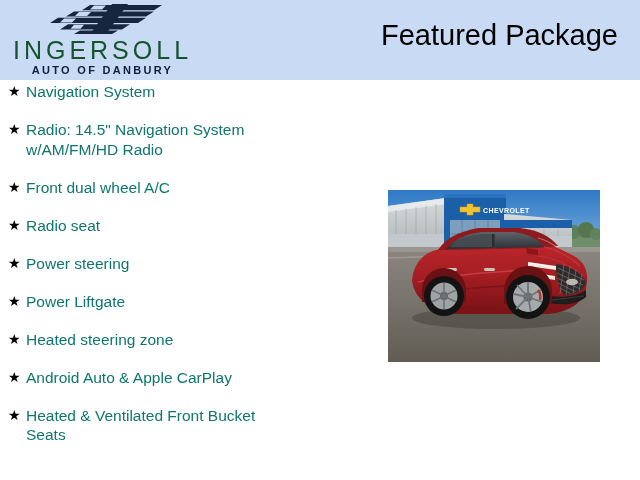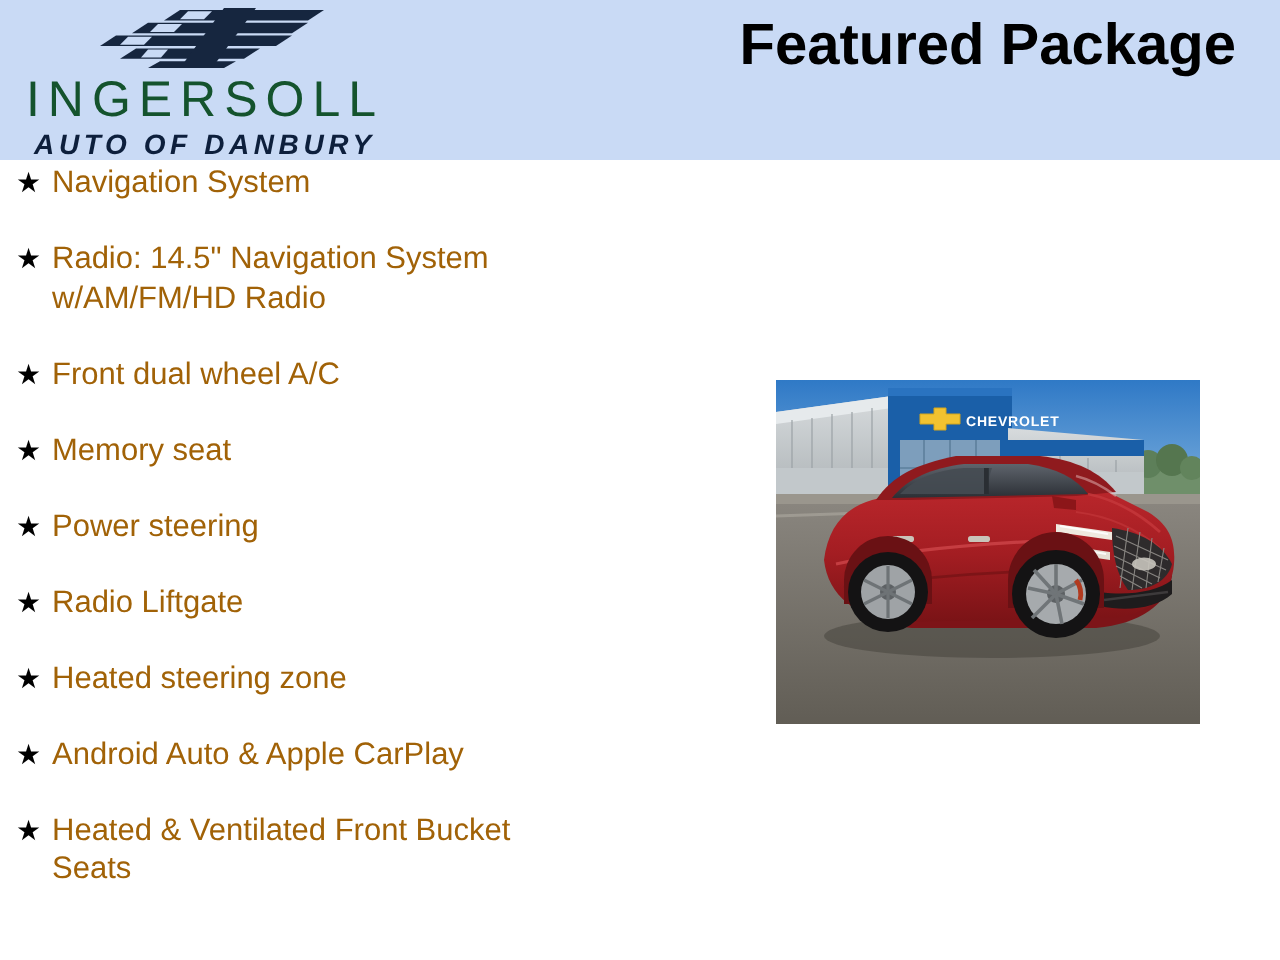--- a/index.html
+++ b/index.html
@@ -73,9 +73,9 @@
   #header-title {
     position: absolute;
     right: 22px;
-    top: 8px;
+    top: 20px;
     font-size: 29px;
-    font-weight: bold;
+    font-weight: normal;
     color: #000000;
     letter-spacing: 0px;
     line-height: 1.1;

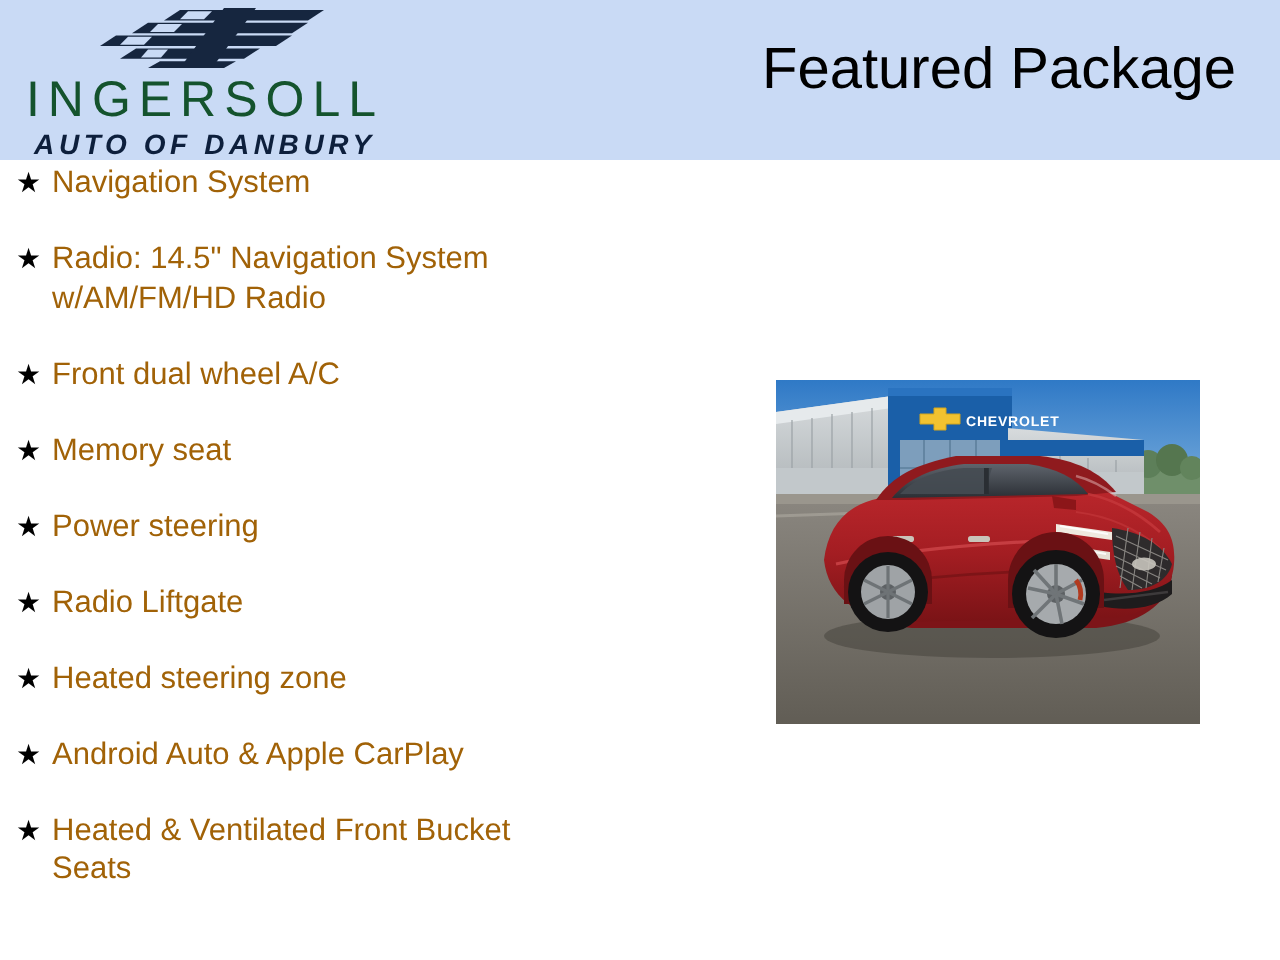--- a/index.html
+++ b/index.html
@@ -61,13 +61,12 @@
     top: 63px;
     width: 205px;
     text-align: center;
-    font-size: 14px;
+    font-size: 11px;
     font-weight: bold;
     letter-spacing: 2.3px;
     color: #0d1f3c;
     line-height: 1;
     font-family: "Liberation Sans", sans-serif;
-    font-style: italic;
   }
 
   #header-title {

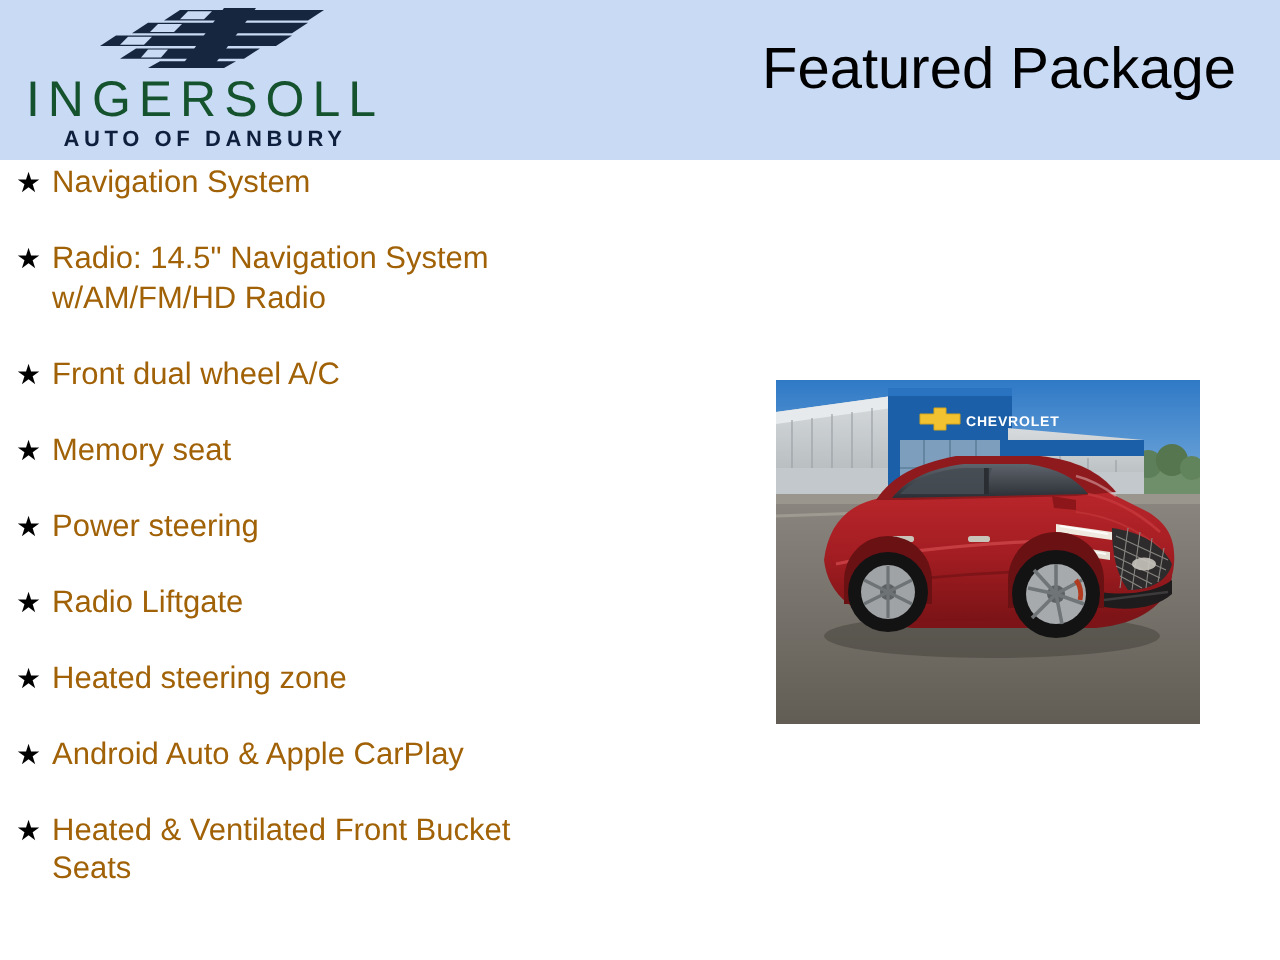--- a/index.html
+++ b/index.html
@@ -113,7 +113,7 @@
     flex: 1 1 auto;
     font-size: 15.5px;
     line-height: 19.5px;
-    color: #a16207;
+    color: #0f766e;
     white-space: pre-line;
   }
 

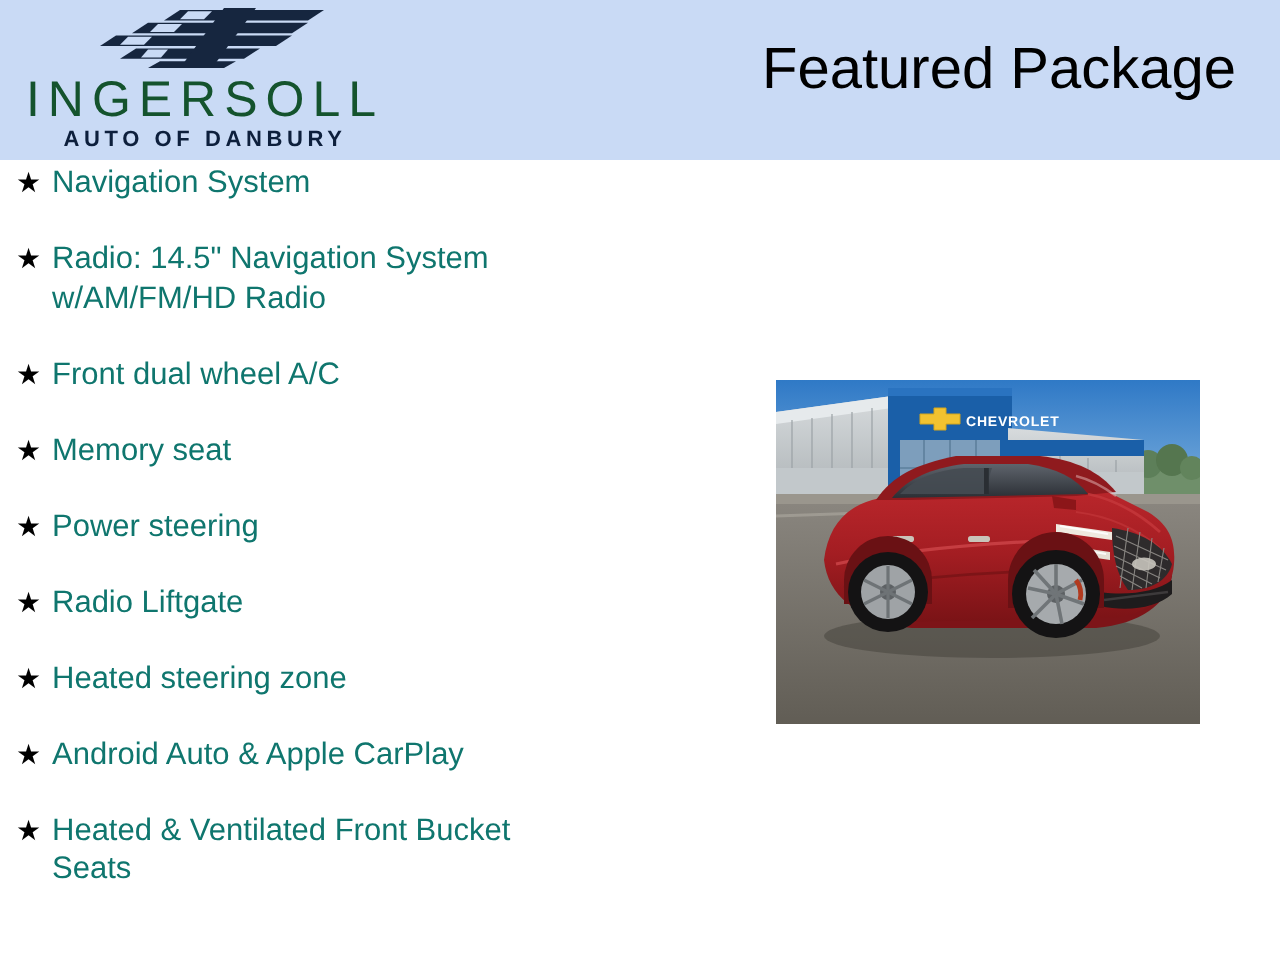--- a/index.html
+++ b/index.html
@@ -184,7 +184,7 @@
     </li>
     <li class="feature-item">
       <span class="feature-bullet">★</span>
-      <span class="feature-label">Memory seat</span>
+      <span class="feature-label">Radio seat</span>
     </li>
     <li class="feature-item">
       <span class="feature-bullet">★</span>

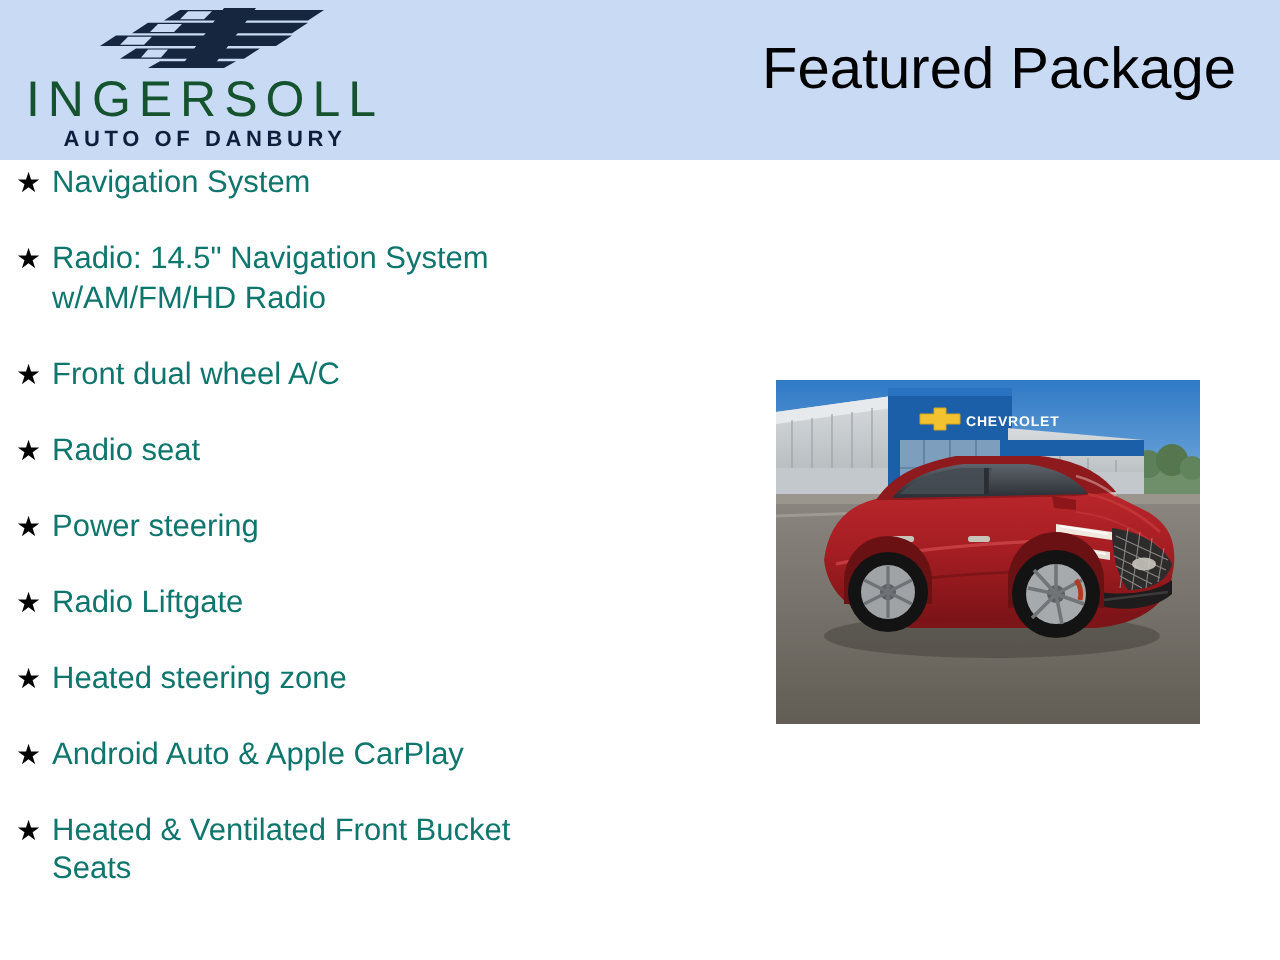--- a/index.html
+++ b/index.html
@@ -192,7 +192,7 @@
     </li>
     <li class="feature-item">
       <span class="feature-bullet">★</span>
-      <span class="feature-label">Radio Liftgate</span>
+      <span class="feature-label">Power Liftgate</span>
     </li>
     <li class="feature-item">
       <span class="feature-bullet">★</span>

